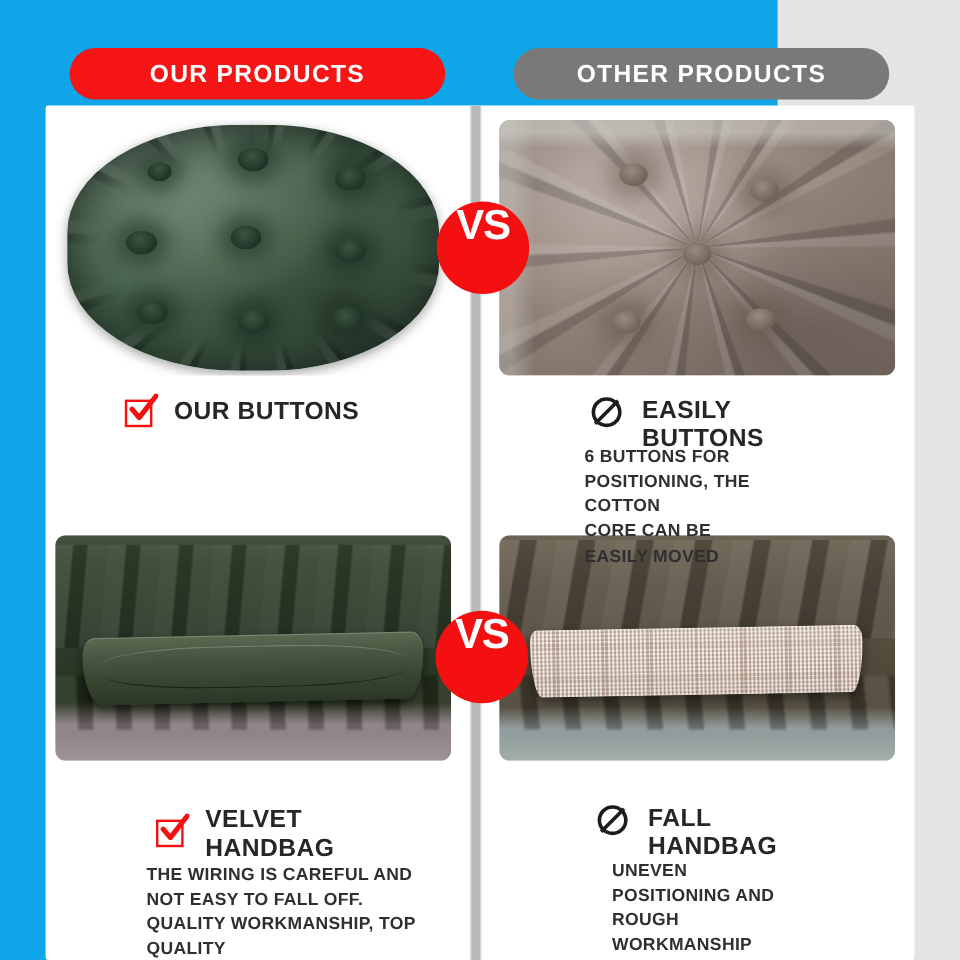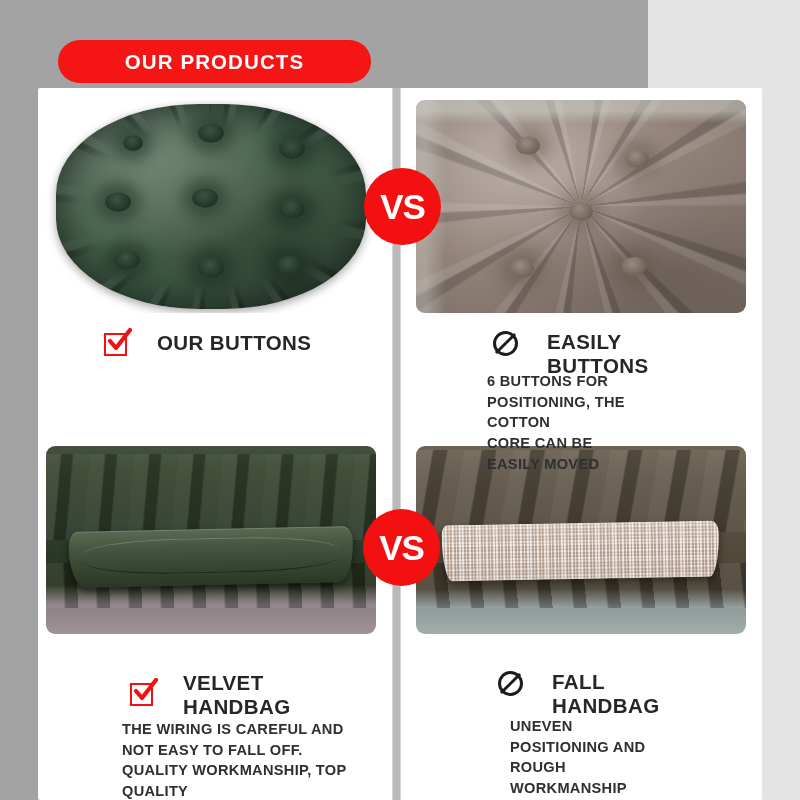--- a/index.html
+++ b/index.html
@@ -13,7 +13,7 @@
   .stage {
     position: relative;
     width: 648px; height: 800px;
-    background: #a3a3a3;
+    background: #0ea5e9;
     padding-left: 32px;
   }
 

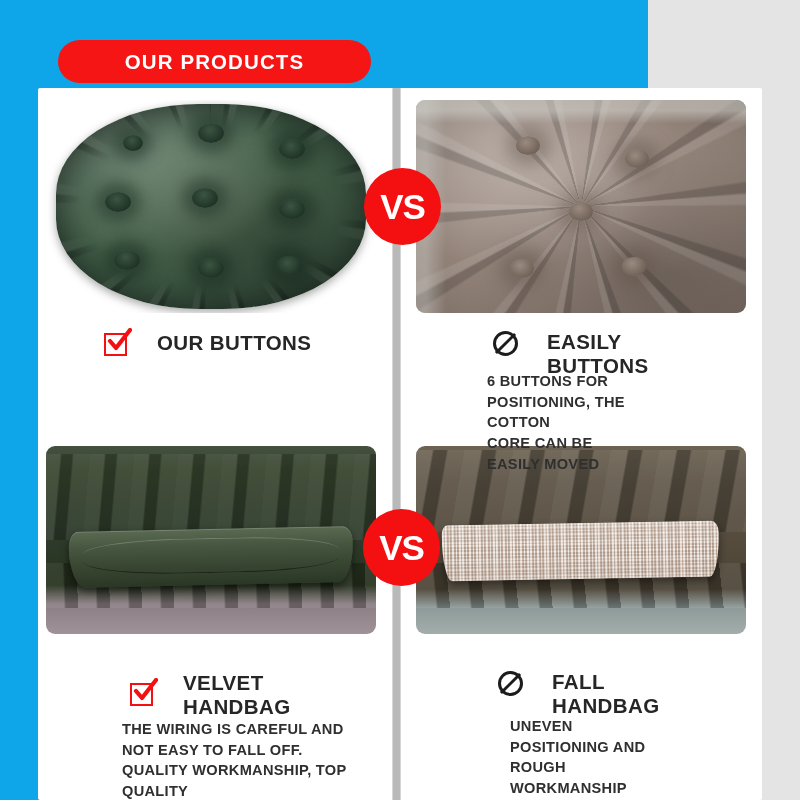--- a/index.html
+++ b/index.html
@@ -316,6 +316,9 @@
 
   <div class="badge badge-ours">
     <span>OUR PRODUCTS</span>
+  </div>
+  <div class="badge badge-other">
+    <span>OTHER PRODUCTS</span>
   </div>
 
   <div class="panel"></div>

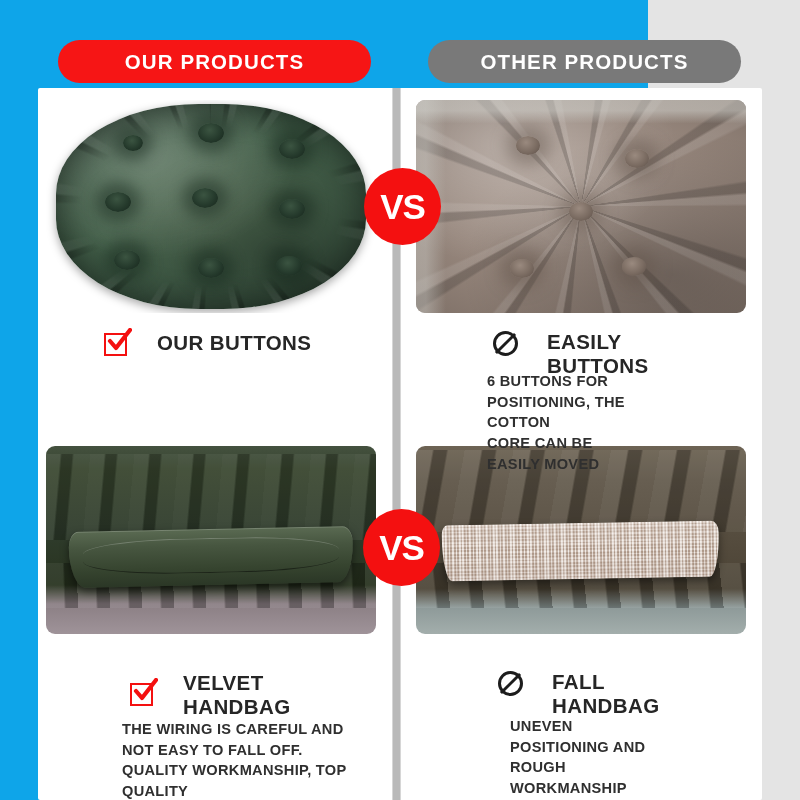--- a/index.html
+++ b/index.html
@@ -234,7 +234,7 @@
     border-radius: 50%;
     background: #f41010;
     color: #ffffff;
-    display: flex; align-items: center; justify-content: center;
+    display: flex; align-items: flex-start; justify-content: center;
     font-weight: bold;
     font-size: 35px;
     letter-spacing: -1px;

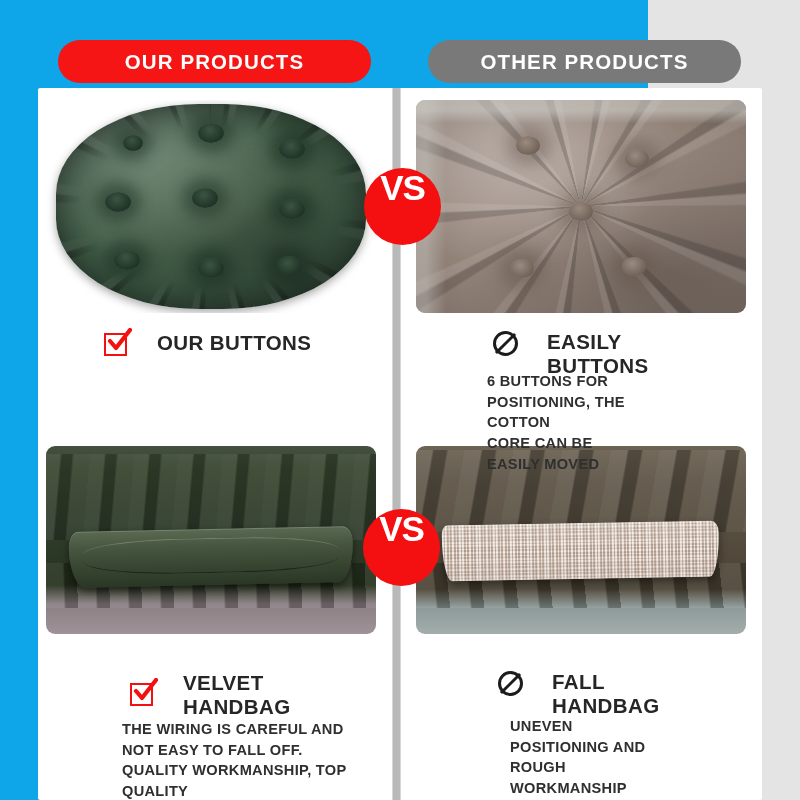--- a/index.html
+++ b/index.html
@@ -248,7 +248,7 @@
     position: absolute;
     display: flex;
     align-items: flex-start;
-    gap: 25px;
+    gap: 13px;
   }
   .feature .icon { flex: 0 0 auto; width: 30px; height: 30px; position: relative; }
   .feature .title {

